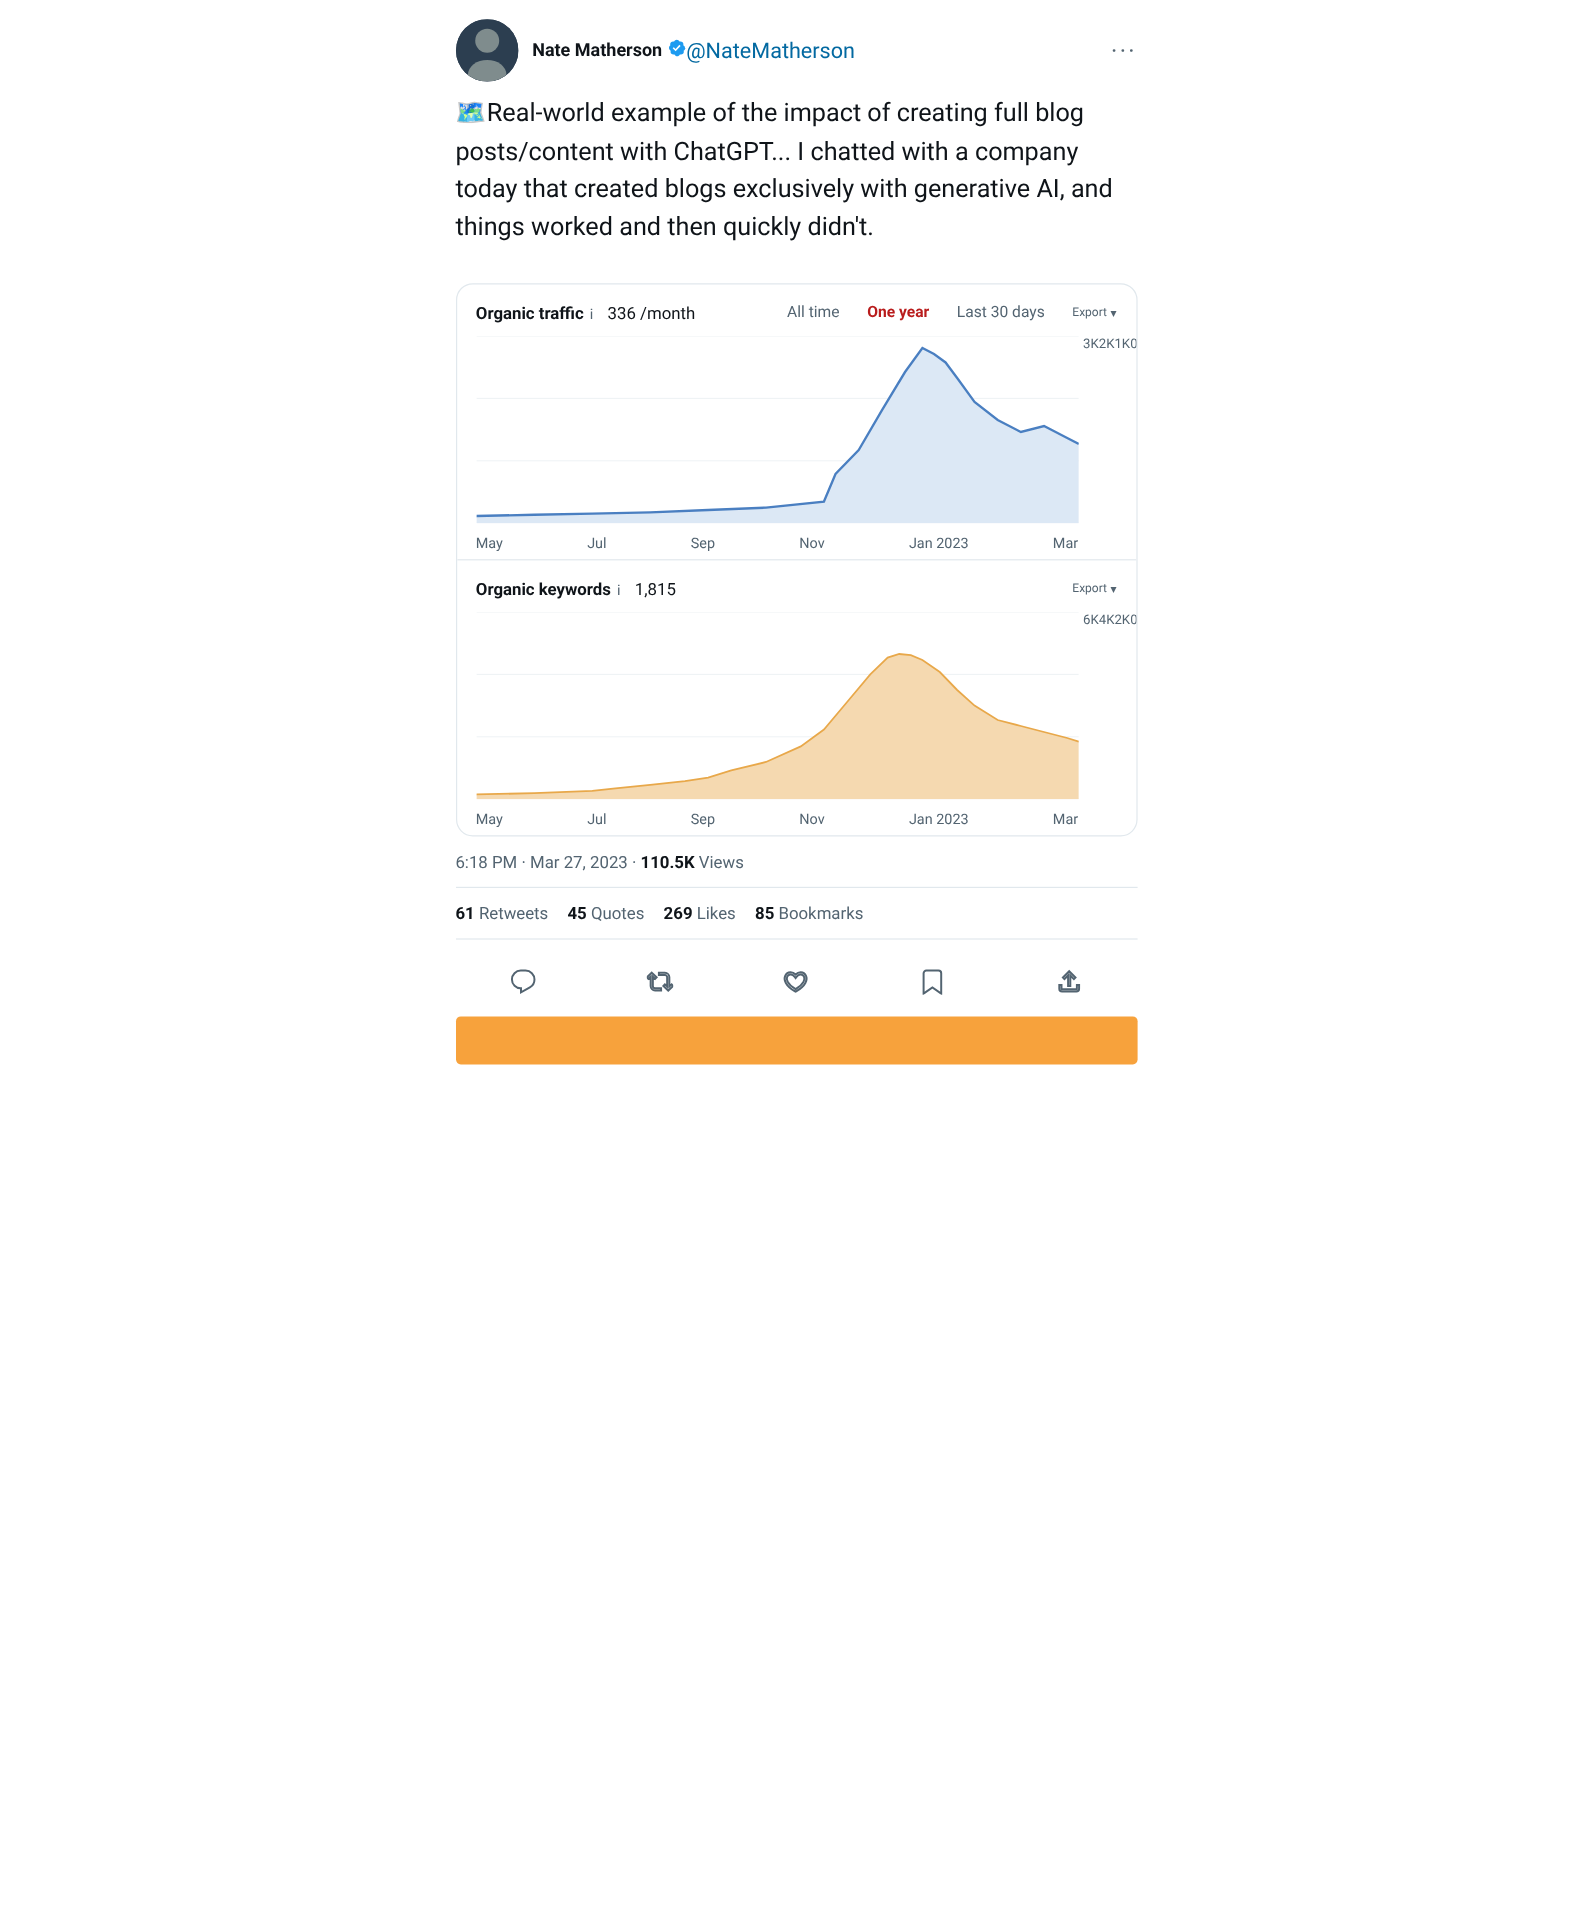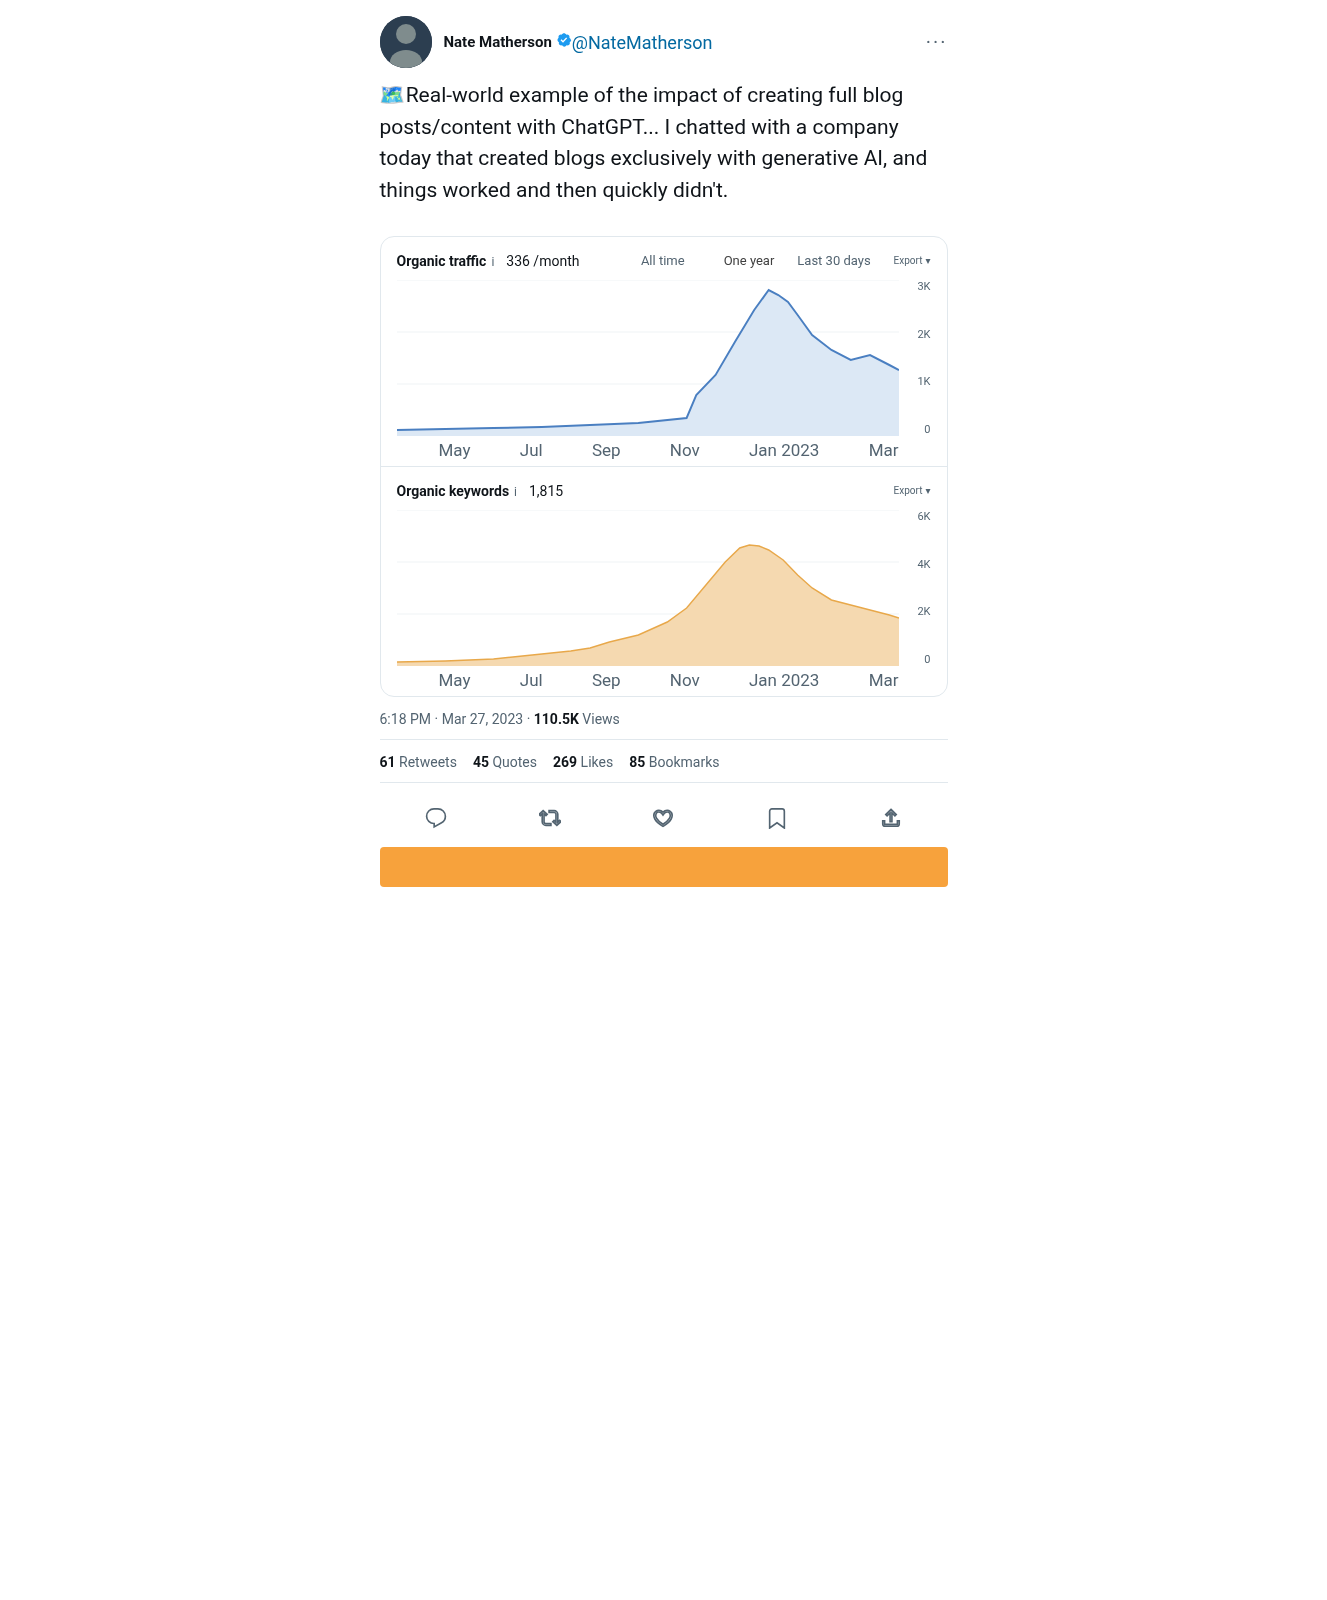--- a/index.html
+++ b/index.html
@@ -115,9 +115,8 @@
       color: #536471;
     }
     .chart-filters .active {
-      font-weight: 400;
-      color: #404040;
-      margin-left: 16px;
+      font-weight: 700;
+      color: #b91c1c;
     }
     .export-btn {
       font-size: 10px;

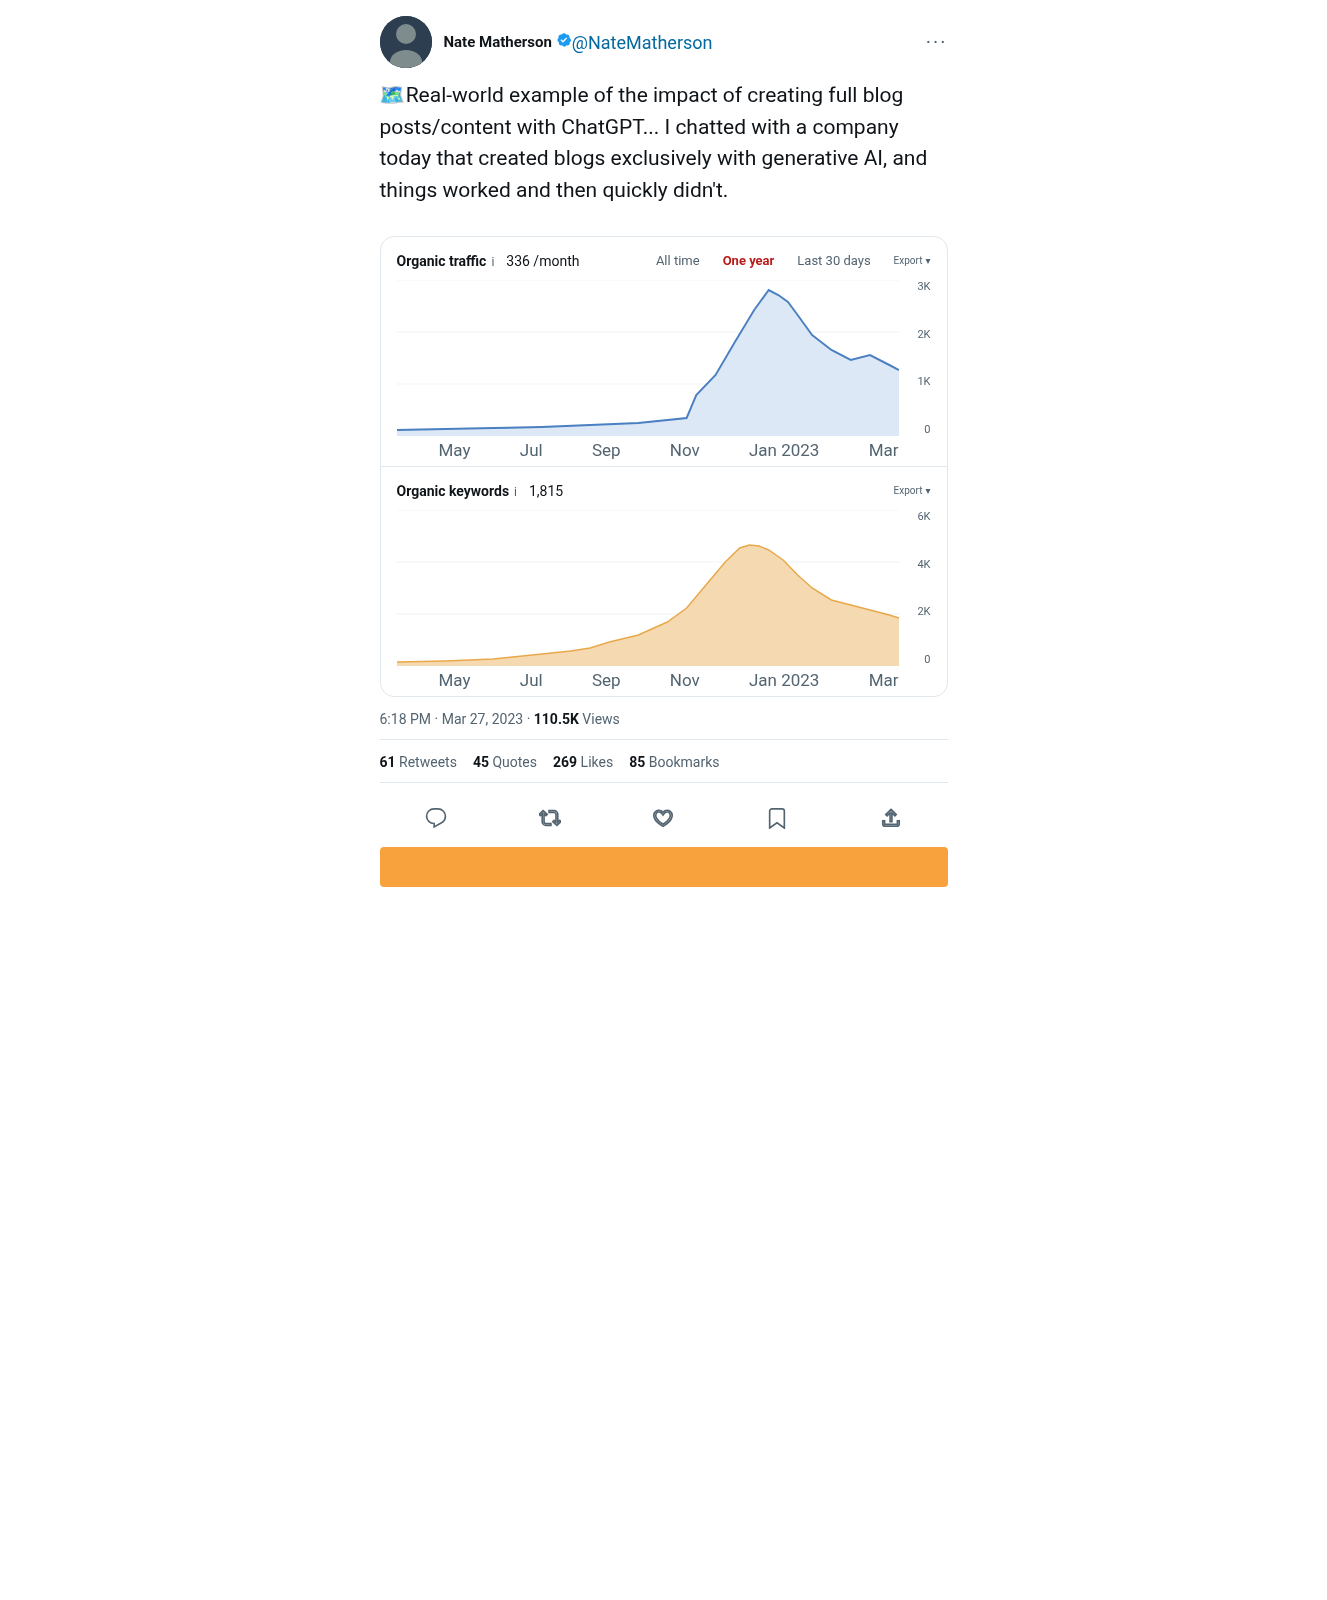--- a/index.html
+++ b/index.html
@@ -139,7 +139,6 @@
       top: 0;
       bottom: 24px;
       display: flex;
-      flex-direction: column;
       justify-content: space-between;
       font-size: 11px;
       color: #536471;

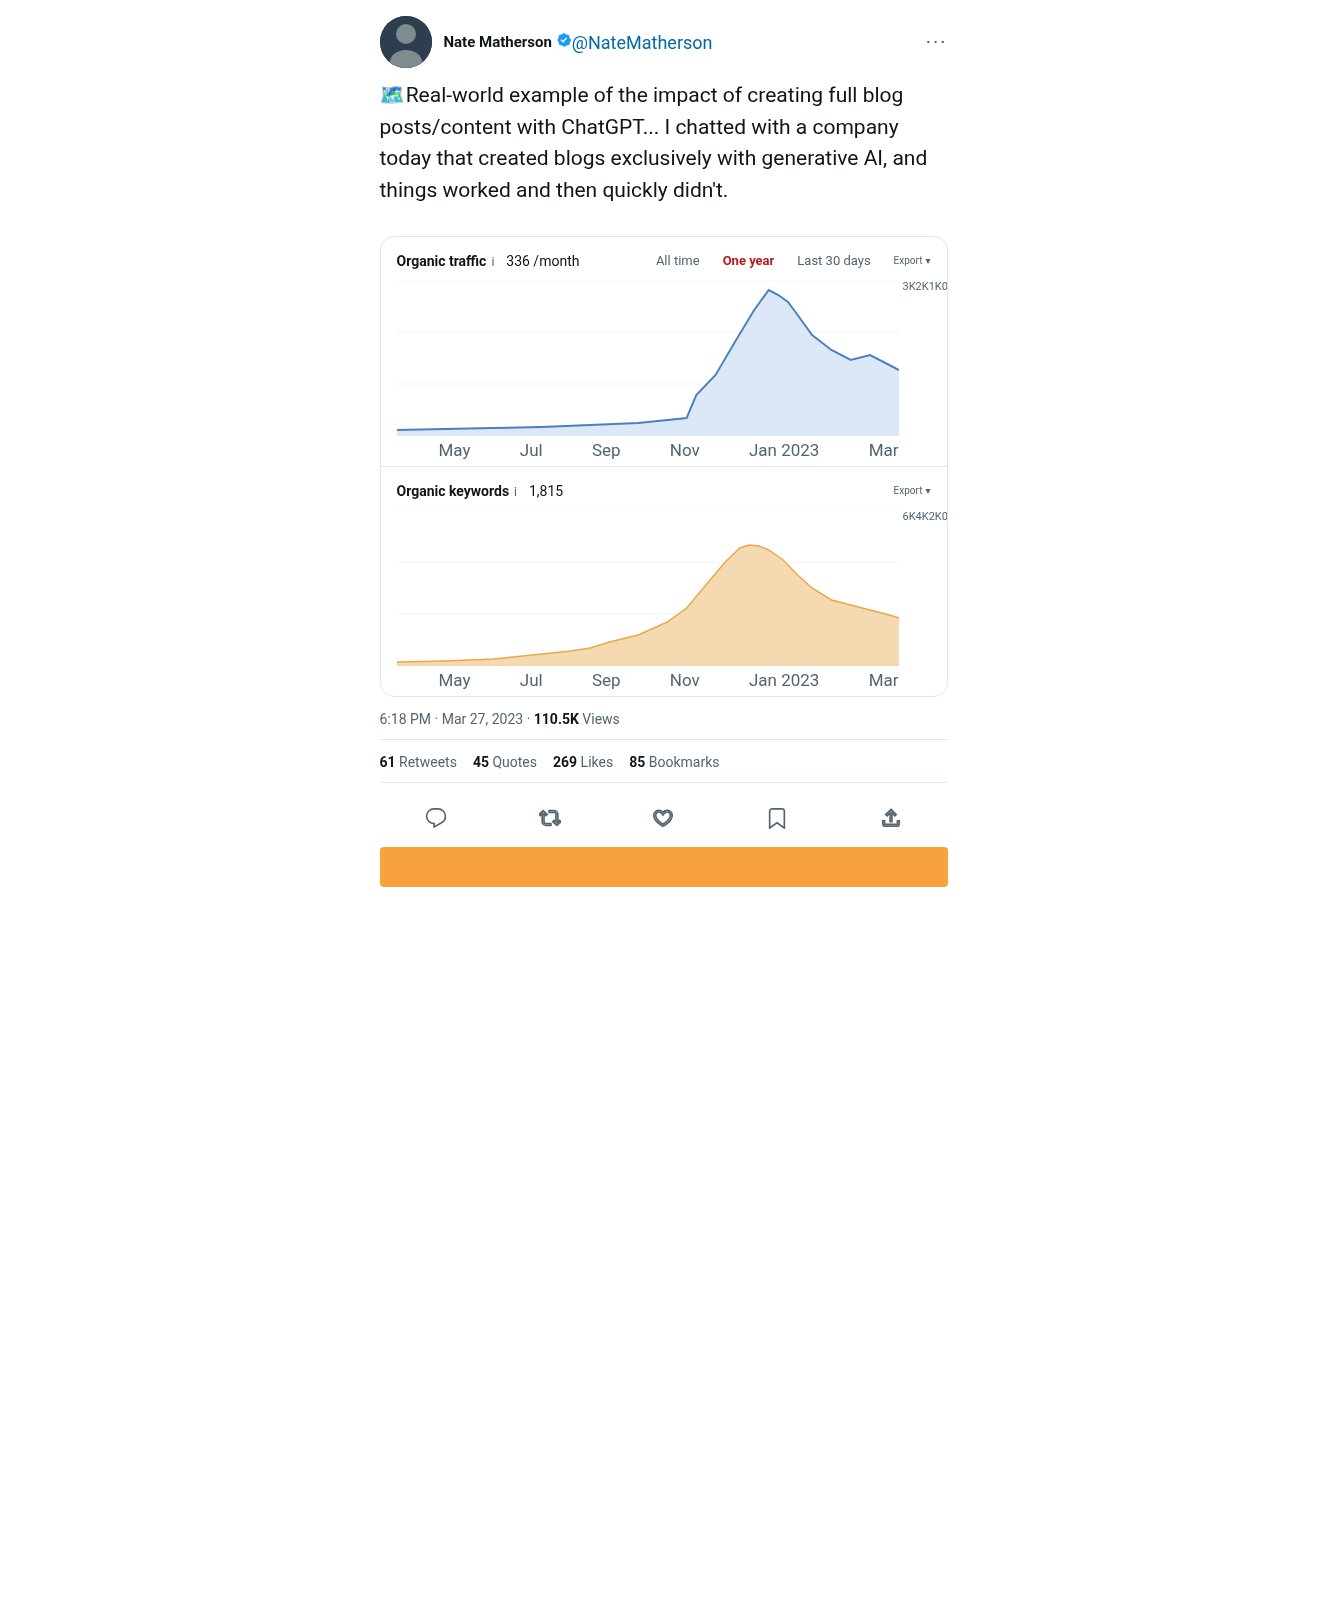--- a/index.html
+++ b/index.html
@@ -164,9 +164,8 @@
       right: 32px;
       display: flex;
       justify-content: space-between;
-      font-size: 17px;
-      color: #536471;
-      margin-left: 42px;
+      font-size: 12px;
+      color: #536471;
     }
 
     .tweet-meta {

